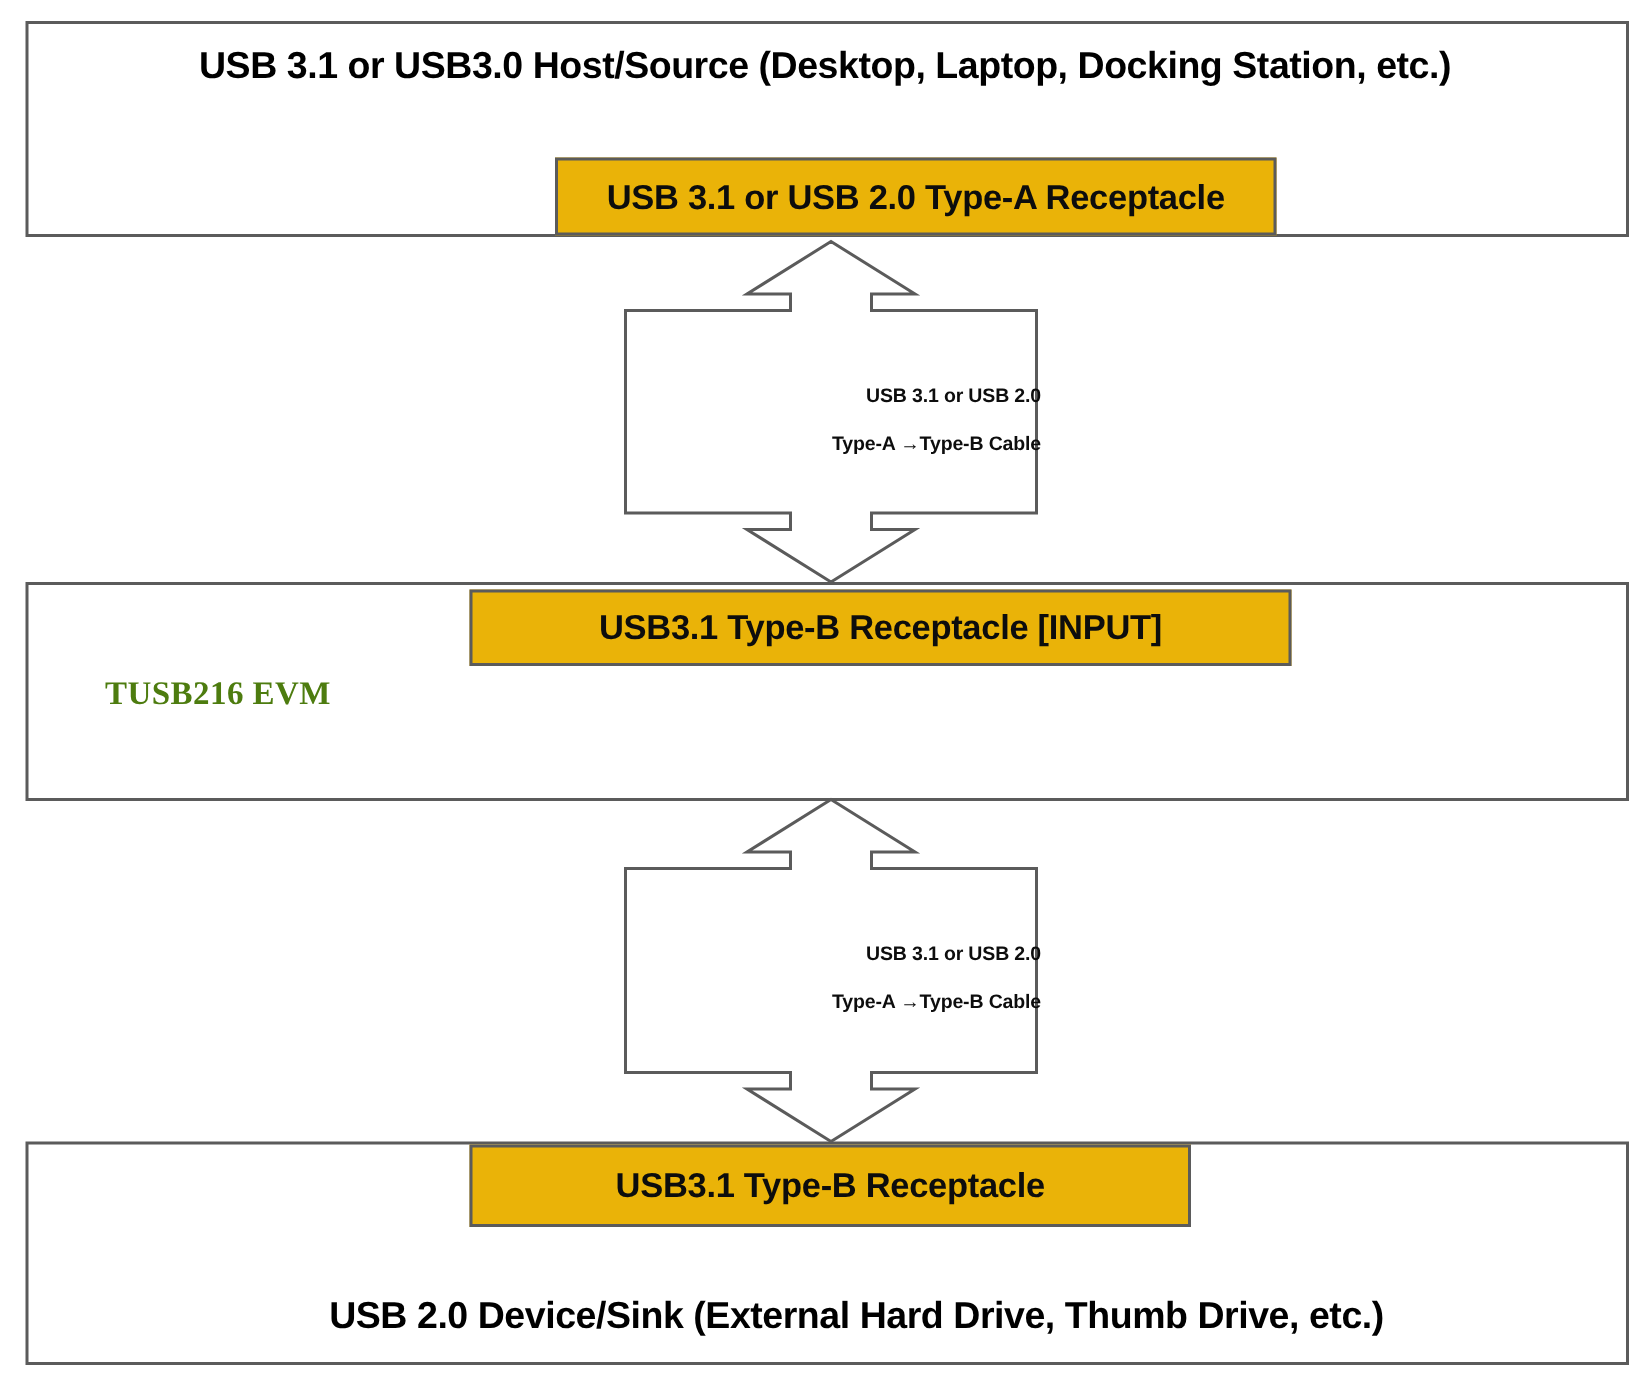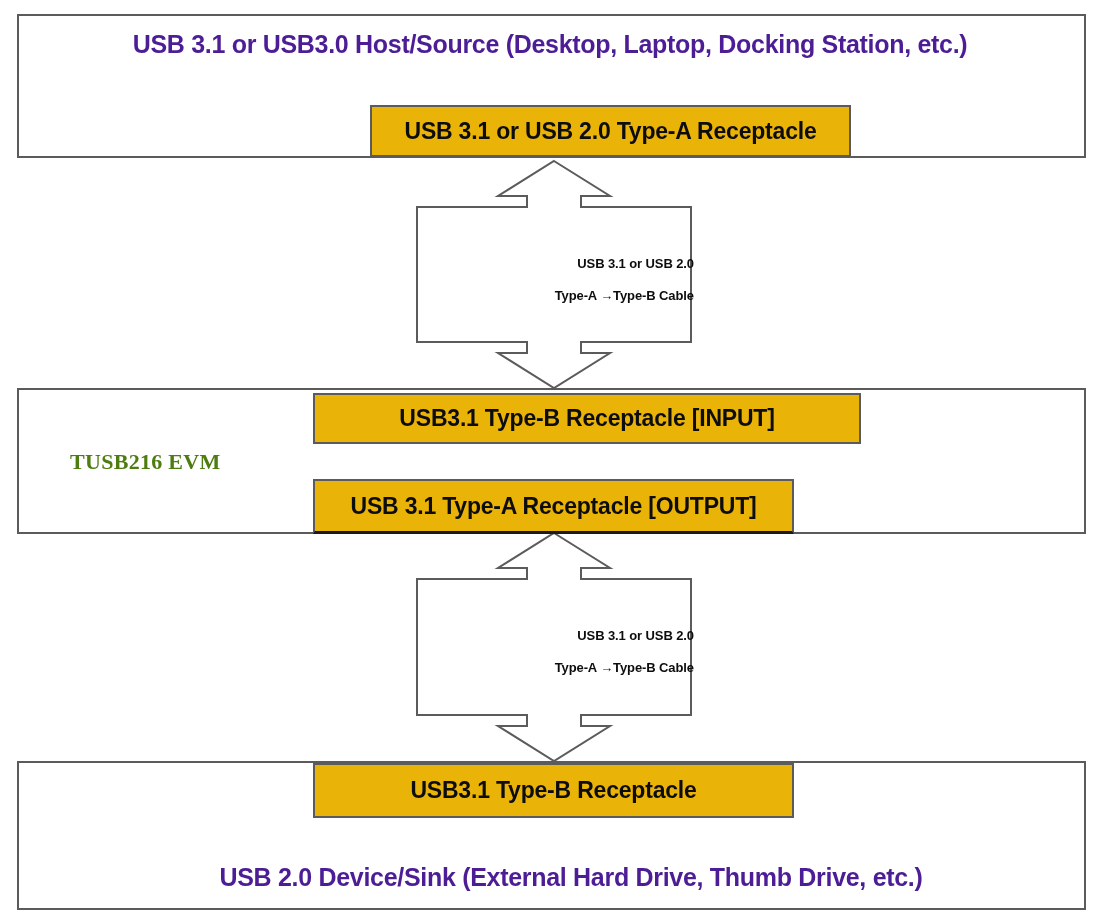--- a/index.html
+++ b/index.html
@@ -54,7 +54,7 @@
     position: absolute;
     font-weight: bold;
     font-size: 25px;
-    color: #4c1d95;
+    color: #000000;
     letter-spacing: -0.3px;
     white-space: nowrap;
     z-index: 4;

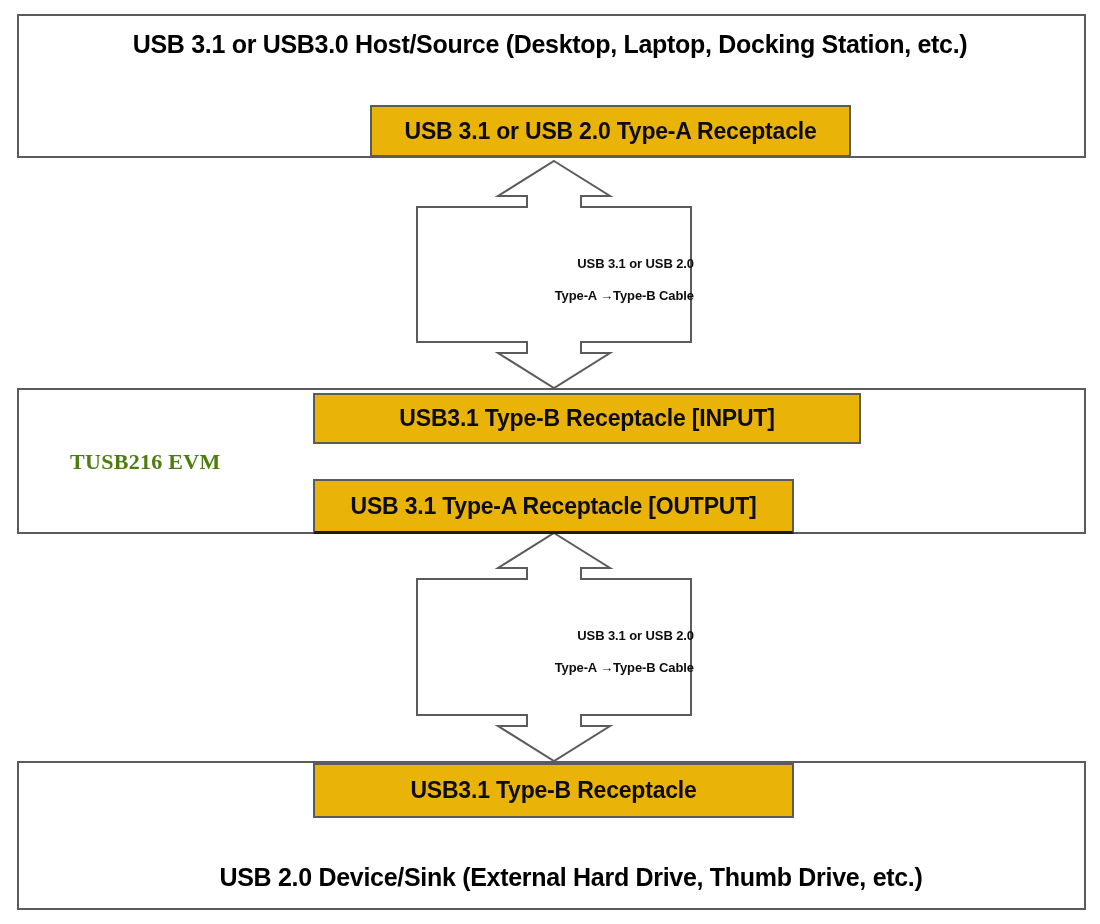--- a/index.html
+++ b/index.html
@@ -164,9 +164,6 @@
     <span class="recept-text">USB3.1 Type-B Receptacle [INPUT]</span>
   </div>
 
-  <div class="recept-box" id="evm-output">
-    <span class="recept-text">USB 3.1 Type-A Receptacle [OUTPUT]</span>
-  </div>
 
   <div class="cable" id="cable-bottom">
     <svg viewBox="0 0 280 234" preserveAspectRatio="none">

